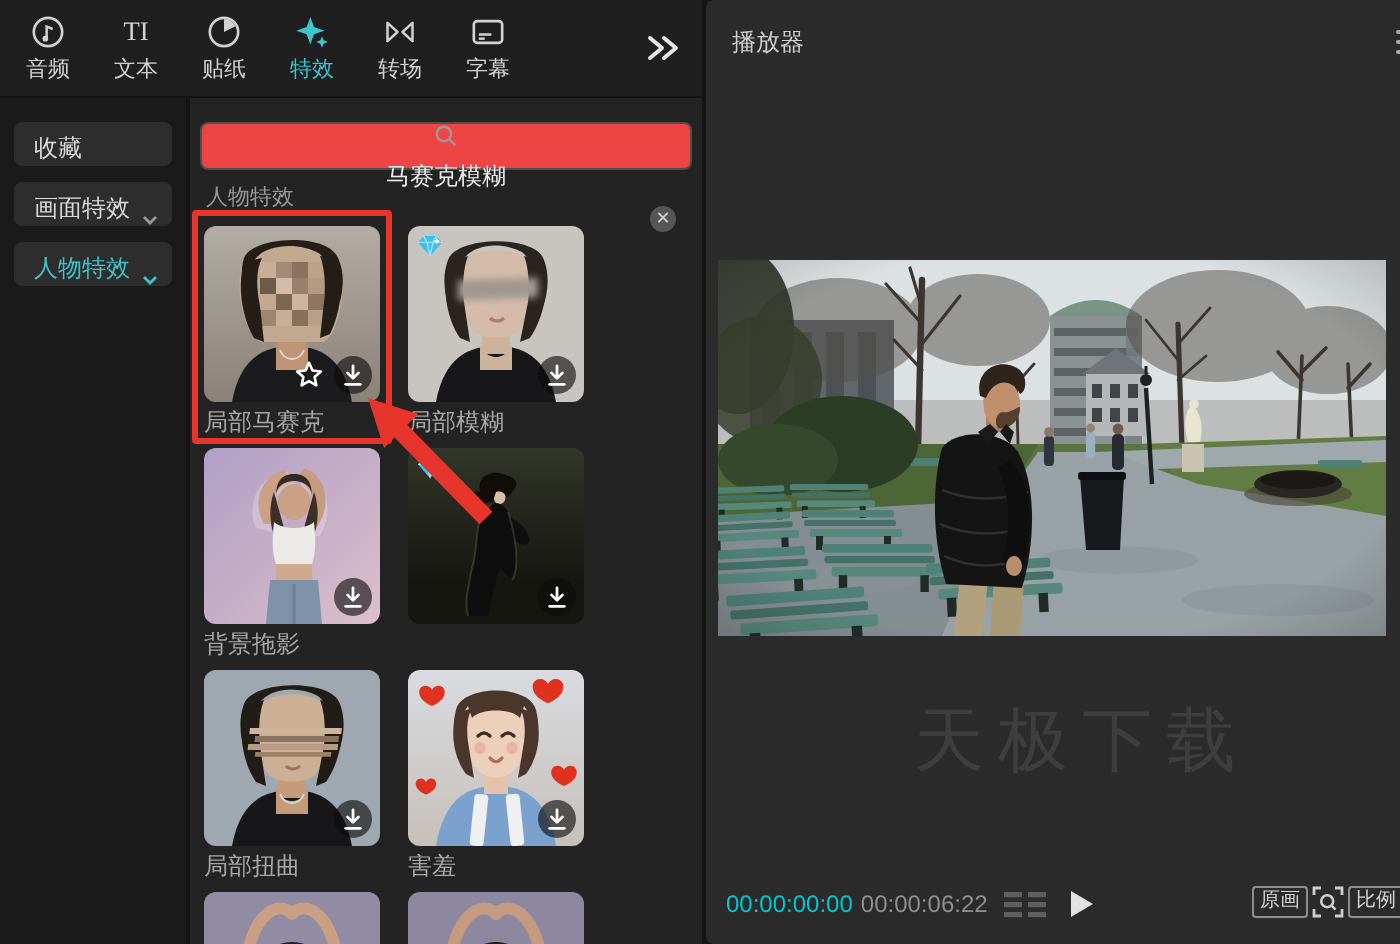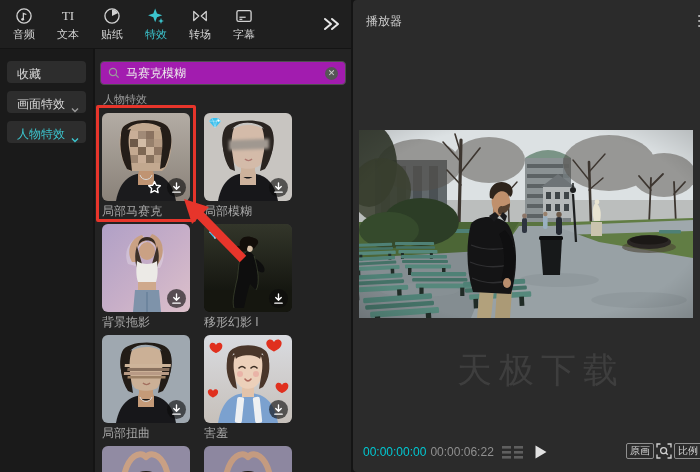--- a/index.html
+++ b/index.html
@@ -26,8 +26,8 @@
   .sb-btn.active{color:#3cc5ce;}
 
   .fx-panel{flex:1;background:#232323;padding:12px 5px 0;position:relative;overflow:hidden;box-sizing:border-box;}
-  .search-box{height:24px;border:1px solid #4e4e4e;border-radius:4px;background:#a21caf;
-              display:flex;align-items:center;padding:0 7px;gap:6px;box-sizing:border-box;cursor:text;}
+  .search-box{height:24px;border:1px solid #4e4e4e;border-radius:4px;background:#ef4444;
+              display:flex;align-items:center;padding:0 7px;gap:6px;box-sizing:border-box;cursor:text;flex-direction:column;}
   .search-text{font-size:12px;color:#ececec;}
   .clear-btn{margin-left:auto;width:13px;height:13px;border-radius:50%;background:#565656;color:#cfcfcf;
              font-size:9px;line-height:13px;text-align:center;cursor:pointer;}

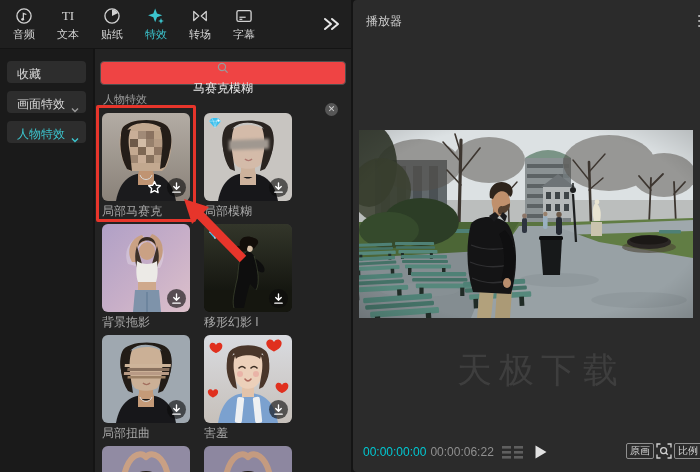--- a/index.html
+++ b/index.html
@@ -328,7 +328,6 @@
                 </svg>
             </span>
           </div>
-          <div class="fx-label">移形幻影 I</div>
         </div>
 
         <div class="fx-item">

